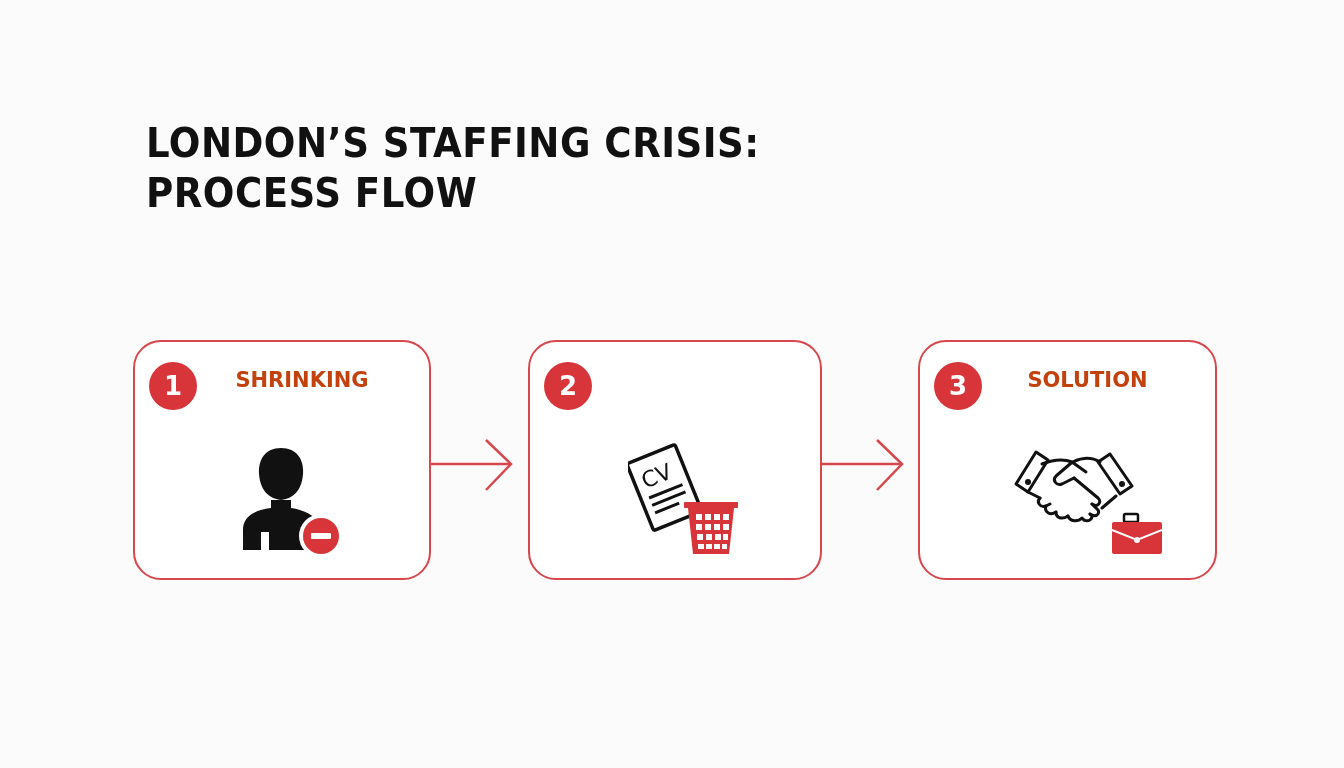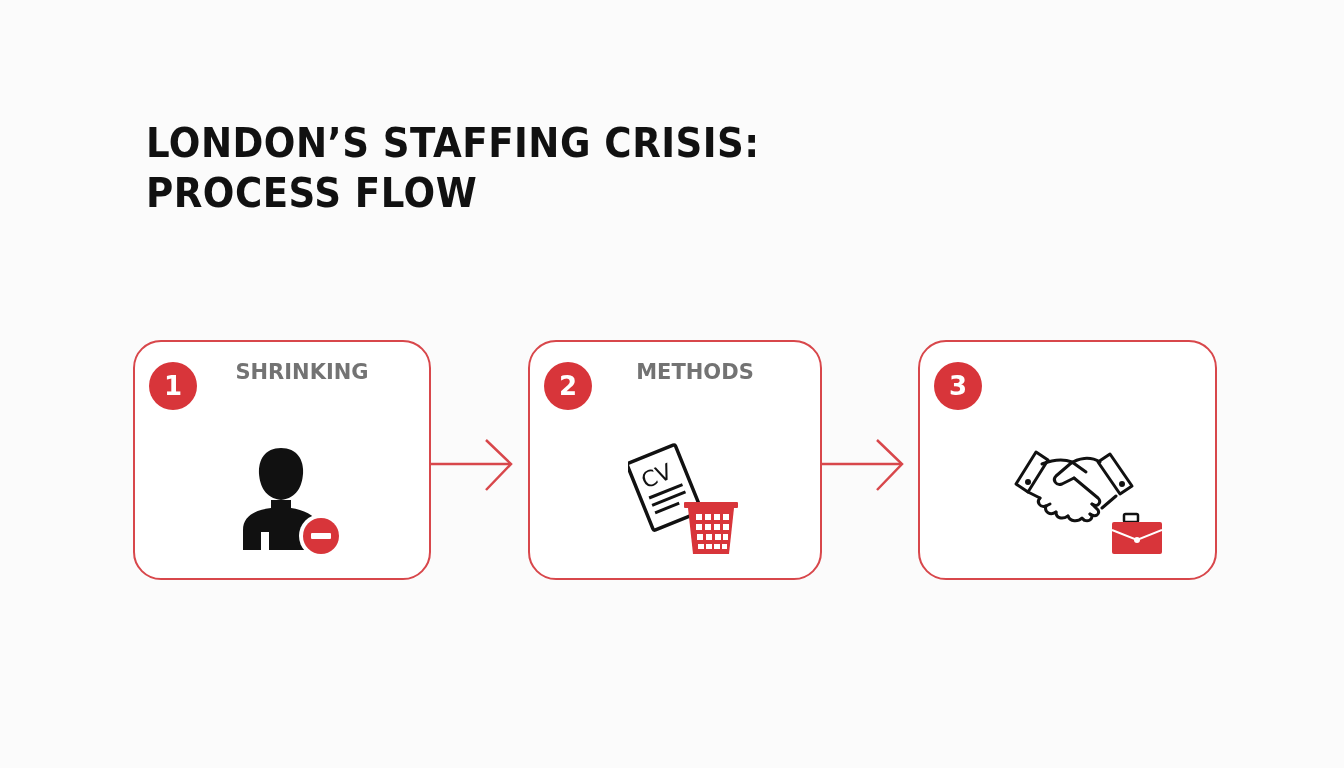--- a/index.html
+++ b/index.html
@@ -29,10 +29,10 @@
       font-size: 26px; line-height: 48px; text-align: center;
     }
     .card-title {
-      position: absolute; top: 16px; left: 60px; right: 20px;
+      position: absolute; top: 24px; left: 60px; right: 20px;
       text-align: center;
       font-family: "DejaVu Sans", sans-serif; font-weight: bold;
-      font-size: 21px; line-height: 28px; color: #737373;
+      font-size: 21px; line-height: 28px; color: #c2410c;
       text-transform: uppercase;
     }
     .icon { position: absolute; }

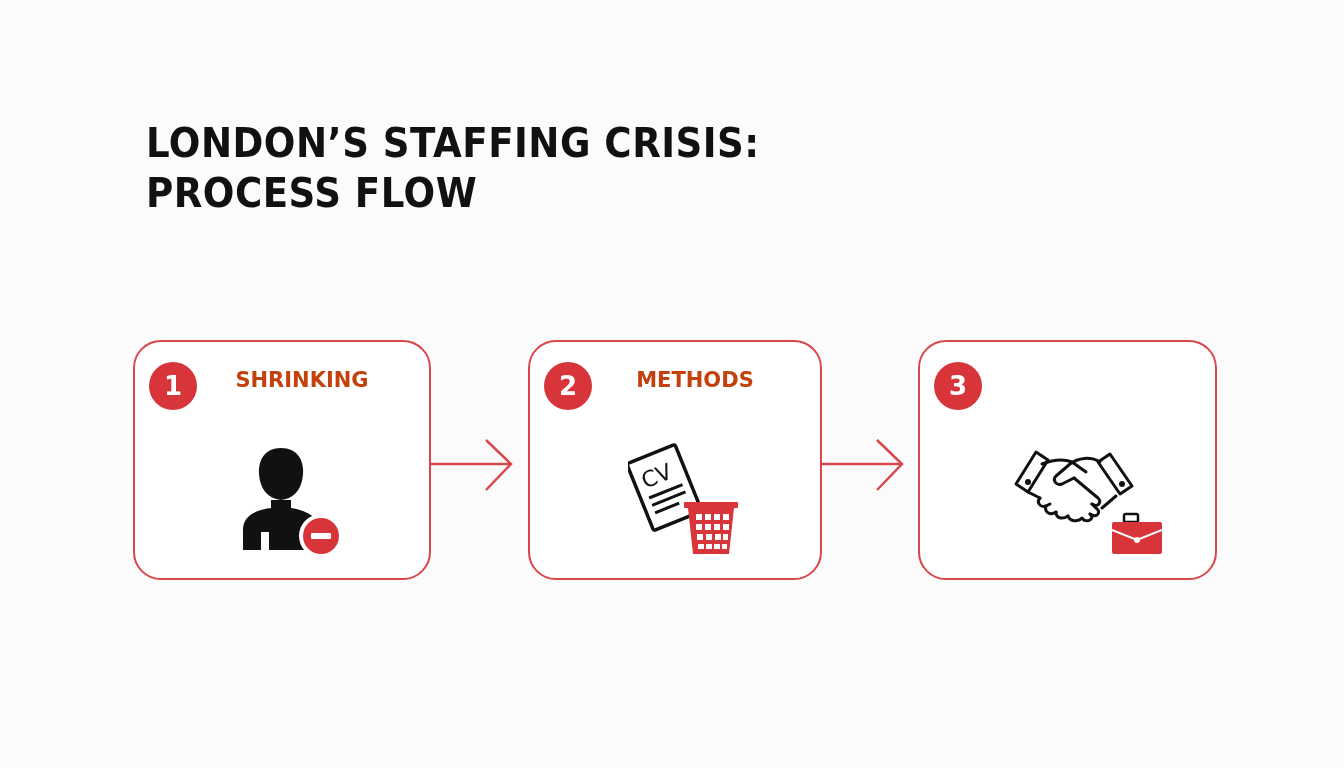--- a/index.html
+++ b/index.html
@@ -68,7 +68,6 @@
 <div class="card" style="left:528px; width:294px;">
   <div class="badge">2</div>
   <div class="card-title">
-    <div>METHODS</div>
   </div>
   <svg class="icon" style="left:98px; top:100px;" width="115" height="115" viewBox="0 0 115 115">
     <g transform="rotate(-22 35 45)">

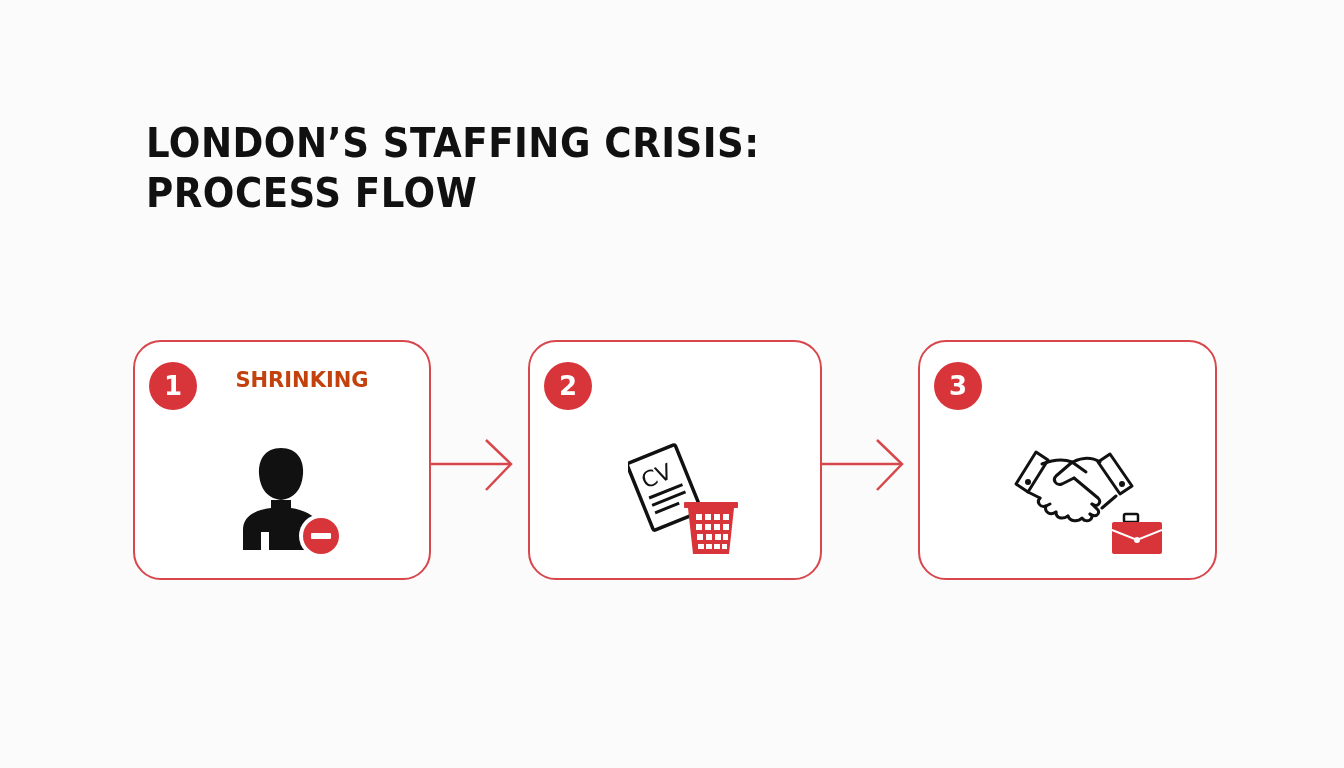--- a/index.html
+++ b/index.html
@@ -108,6 +108,7 @@
 <div class="card" style="left:918px; width:299px;">
   <div class="badge">3</div>
   <div class="card-title">
+    <div>SOLUTION</div>
   </div>
   <svg class="icon" style="left:92px; top:104px;" width="150" height="110" viewBox="0 0 150 110">
     <g fill="none" stroke="#111" stroke-width="3" stroke-linejoin="round" stroke-linecap="round">

